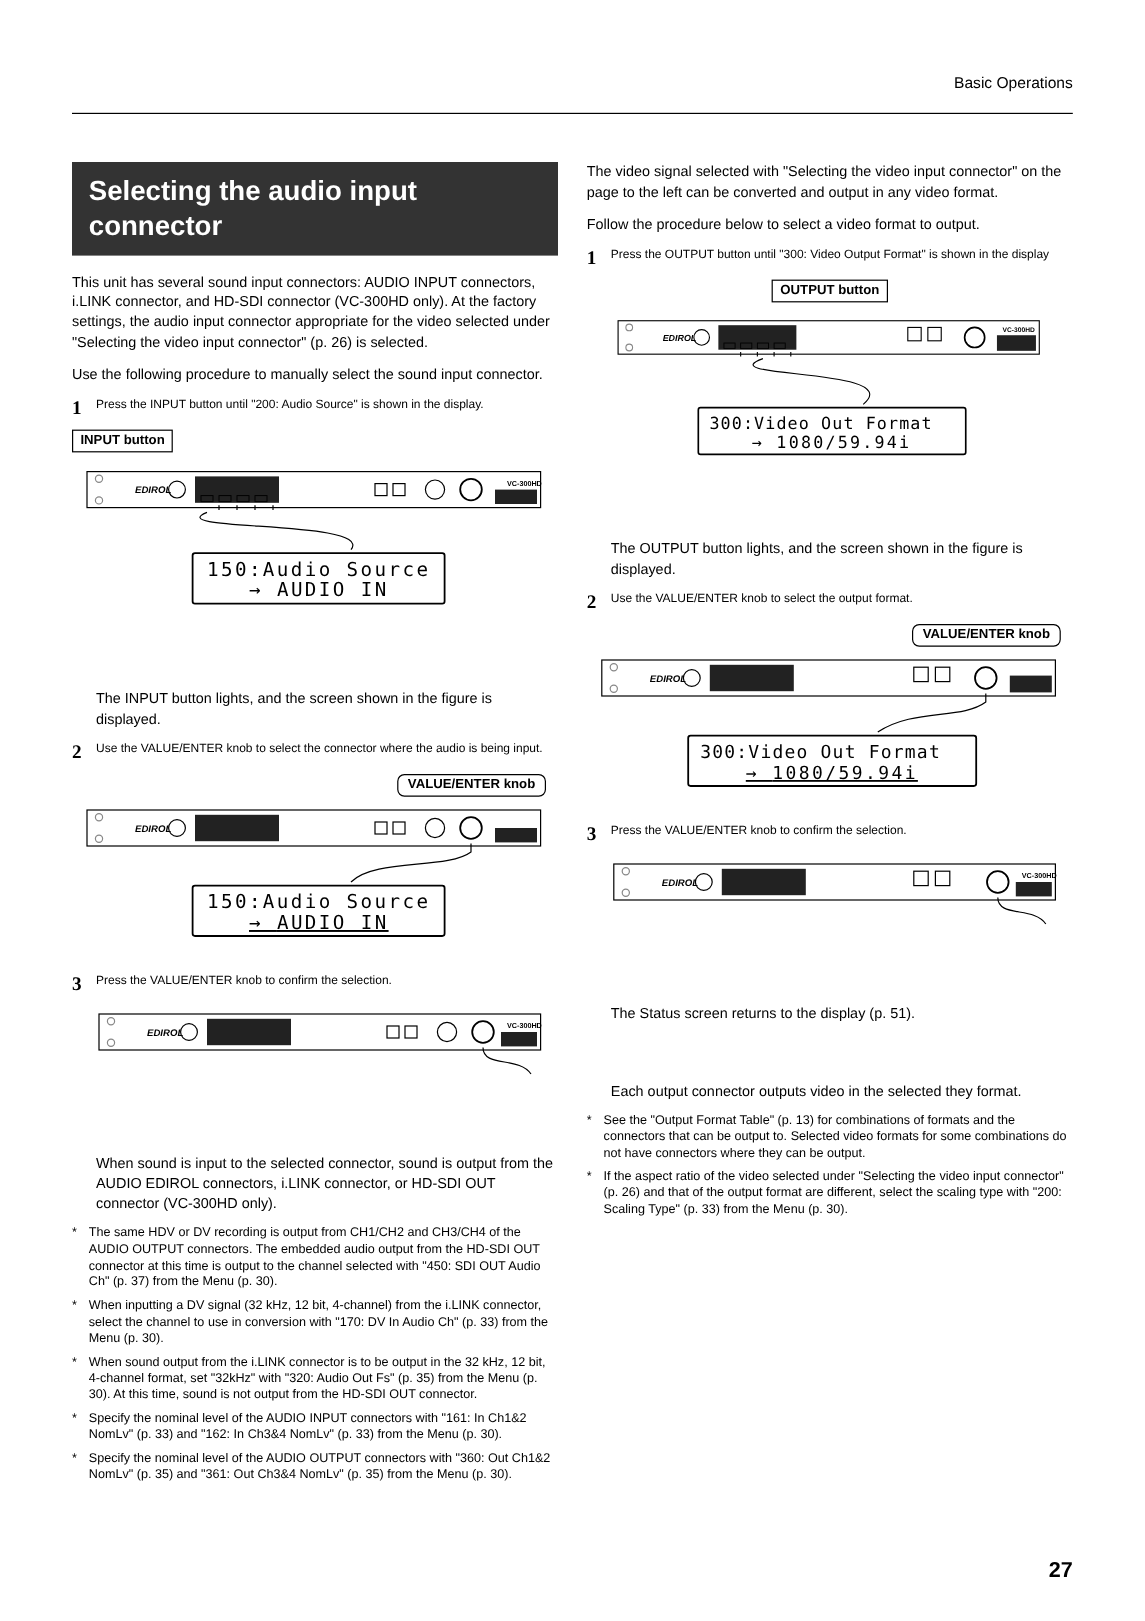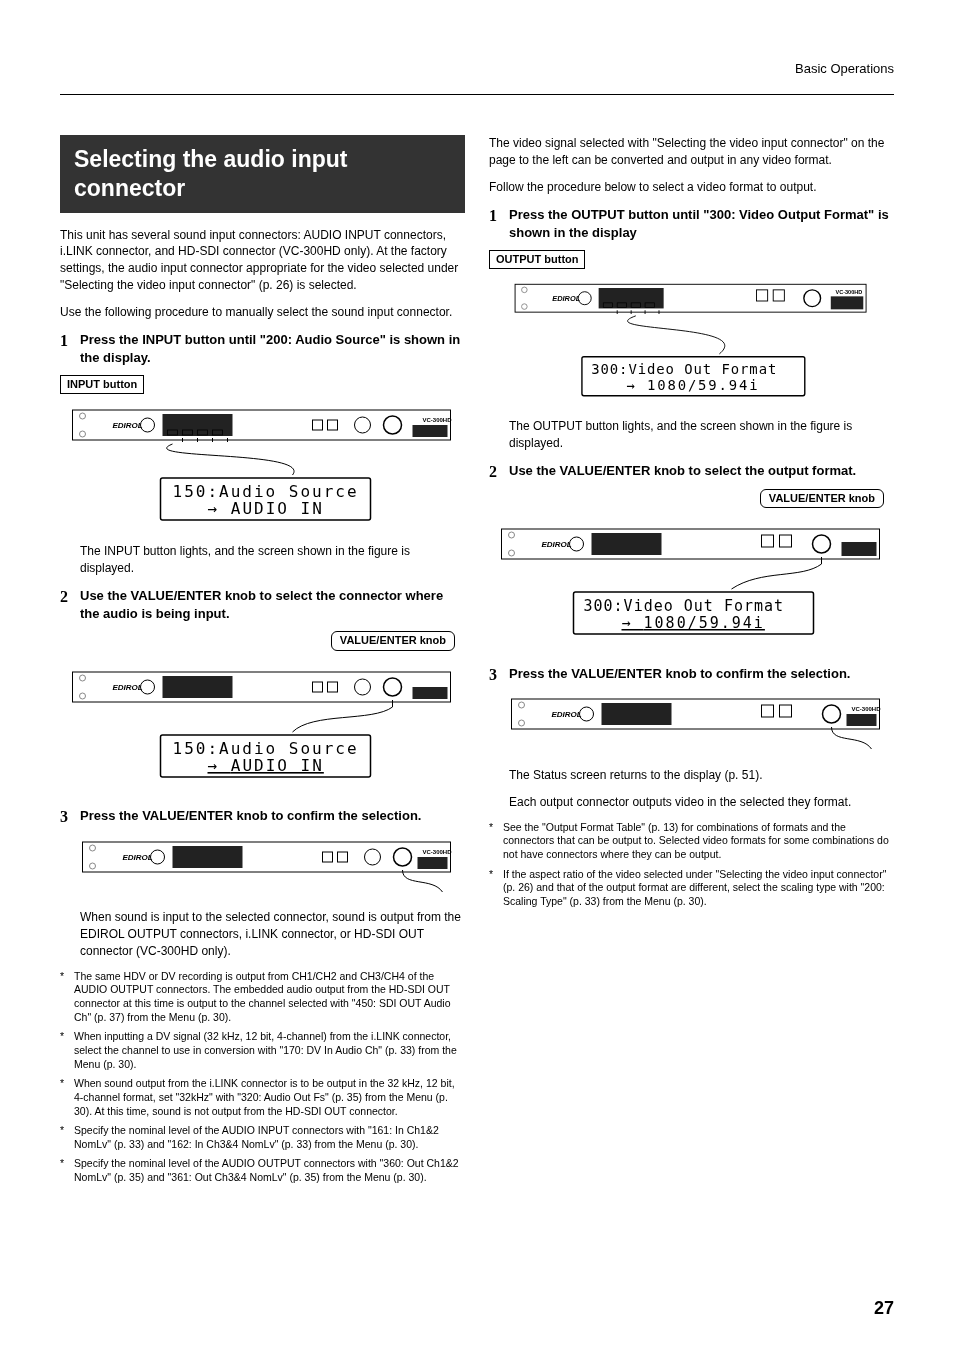--- a/index.html
+++ b/index.html
@@ -42,7 +42,7 @@
     flex-shrink: 0;
     line-height: 1.2;
   }
-  .step-text { font-weight: bold; font-size: 13px; }
+  .step-text { font-weight: normal; font-size: 10px; }
   .caption-box {
     display: inline-block;
     border: 1.5px solid #000;

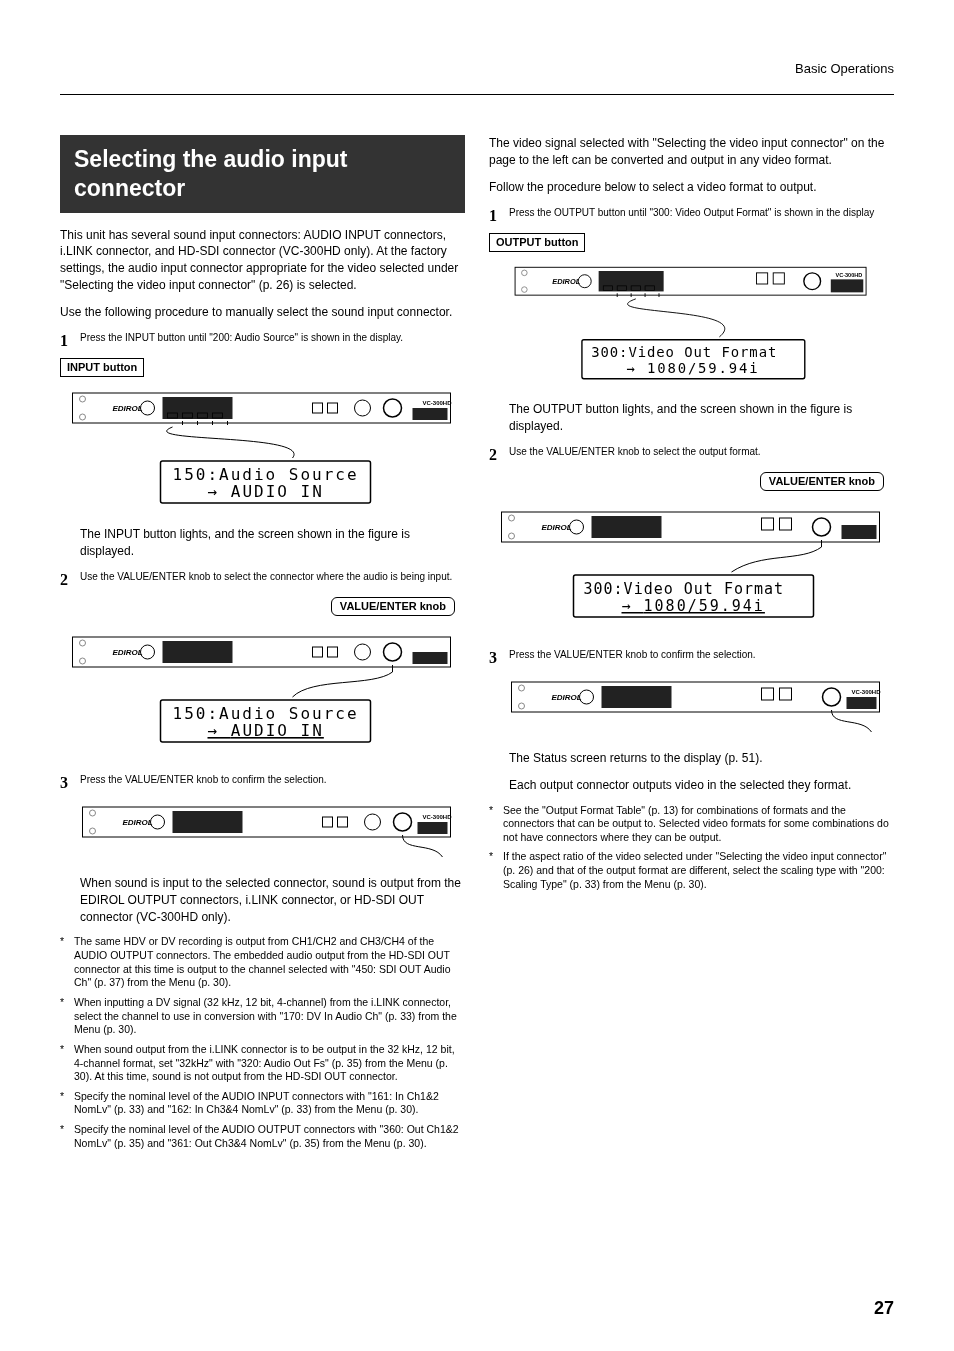--- a/index.html
+++ b/index.html
@@ -217,7 +217,7 @@
       <div class="step-text">Press the OUTPUT button until "300: Video Output Format" is shown in the display</div>
     </div>
 
-    <div style="text-align:left"><span class="caption-box" style="margin-left:0">OUTPUT button</span></div>
+    <div style="text-align:center"><span class="caption-box" style="margin-left:0">OUTPUT button</span></div>
     <svg class="device-diagram" viewBox="0 0 380 140">
       <rect x="0" y="10" width="378" height="30" fill="#fff" stroke="#000"></rect>
       <circle cx="10" cy="16" r="3" fill="none" stroke="#888"></circle>

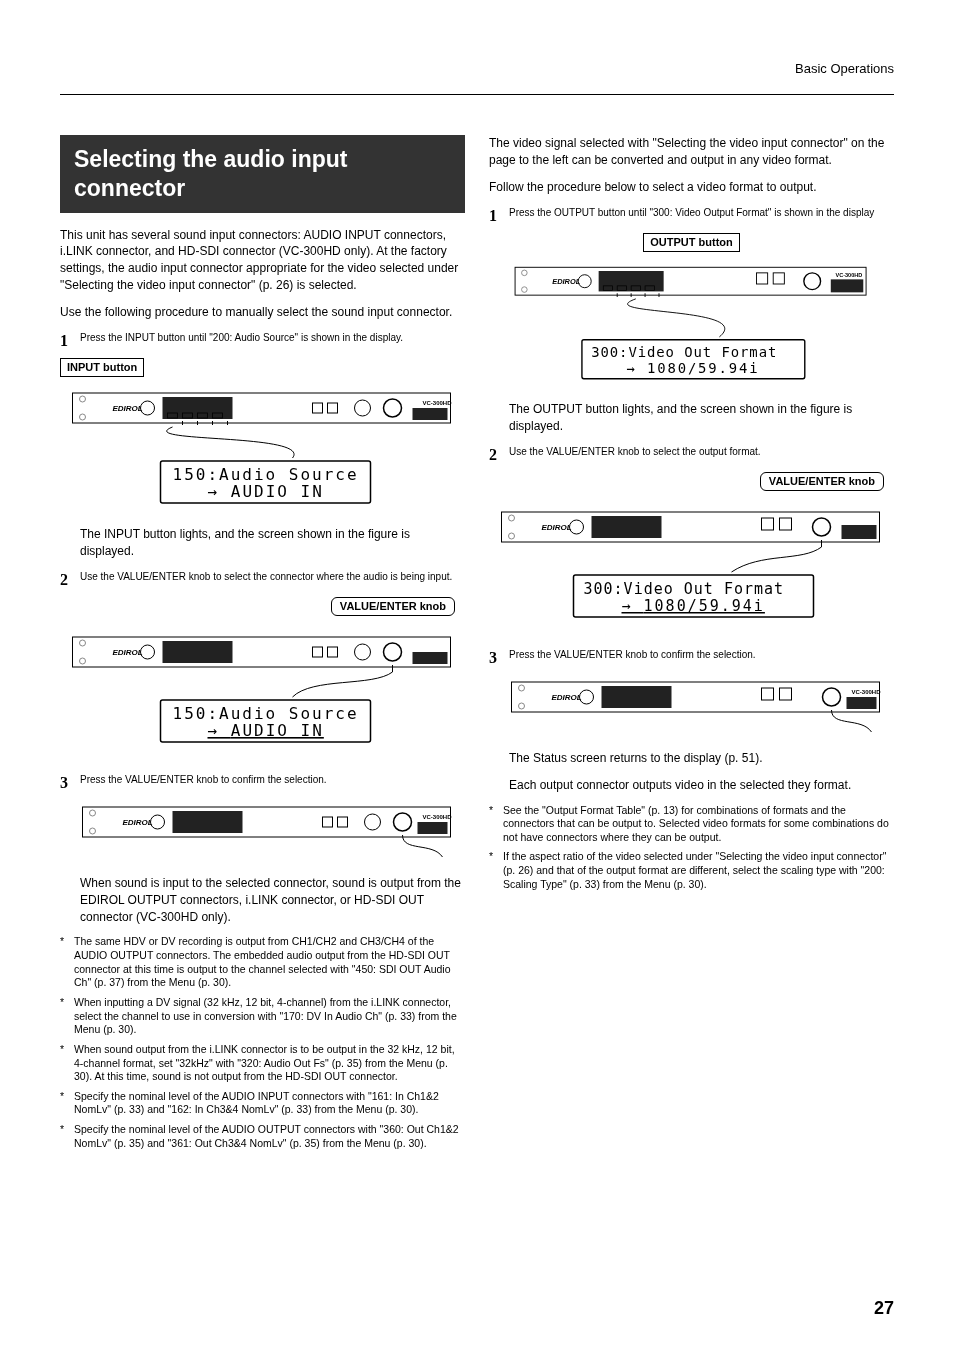--- a/index.html
+++ b/index.html
@@ -77,7 +77,7 @@
     height: 120px;
     margin: 2px 0 8px 0;
   }
-  .indent { padding-left: 20px; }
+  .indent { padding-left: 20px; margin-top: 48px; }
   .note-list { margin-top: 10px; }
   .note-item { display: flex; font-size: 10.5px; margin-bottom: 6px; line-height: 1.3; }
   .note-star { width: 14px; flex-shrink: 0; }

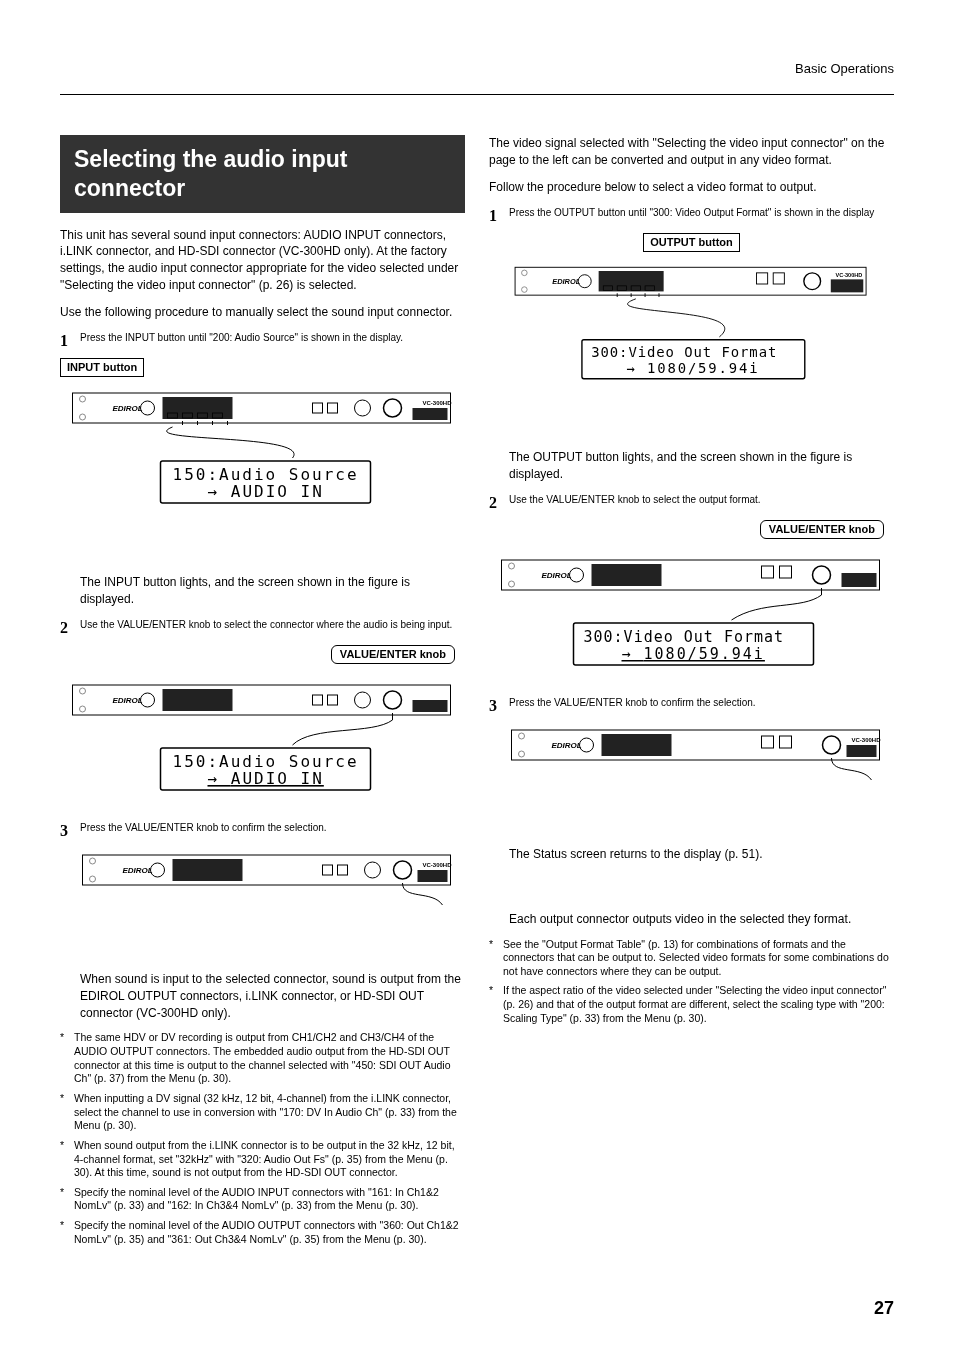--- a/index.html
+++ b/index.html
@@ -60,7 +60,7 @@
     font-weight: bold;
     float: right;
     margin-right: 10px;
-    margin-bottom: 14px;
+    margin-bottom: 4px;
   }
   .device-diagram {
     width: 100%;

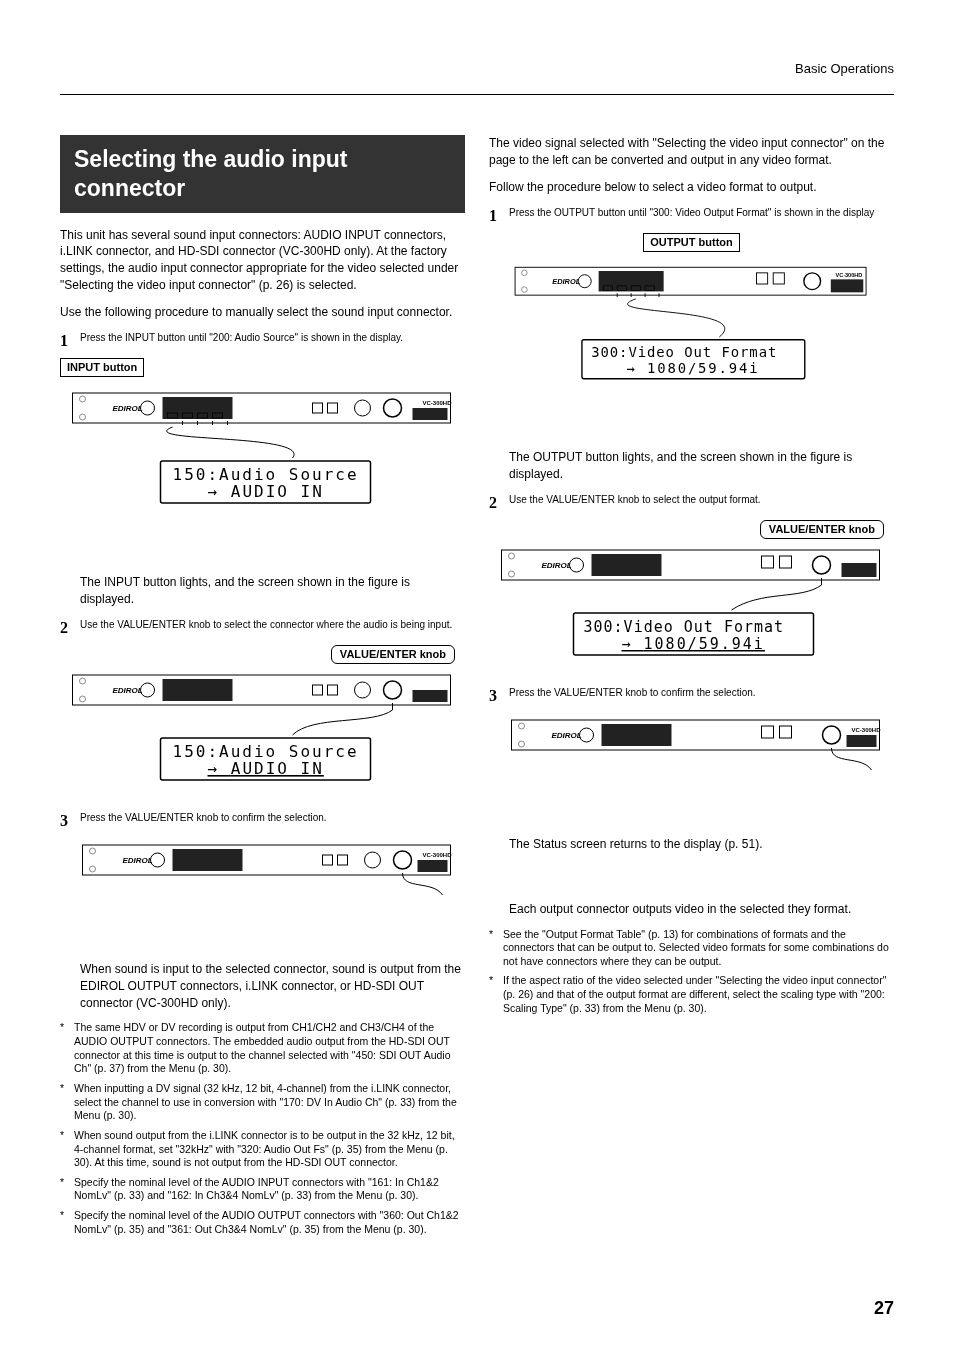--- a/index.html
+++ b/index.html
@@ -182,7 +182,7 @@
       <path d="M 330 33 C 330 50, 360 40, 370 55" fill="none" stroke="#000"></path>
     </svg>
 
-    <p class="indent">When sound is input to the selected connector, sound is output from the EDIROL OUTPUT connectors, i.LINK connector, or HD-SDI OUT connector (VC-300HD only).</p>
+    <p class="indent">When sound is input to the selected connector, sound is output from the AUDIO EDIROL connectors, i.LINK connector, or HD-SDI OUT connector (VC-300HD only).</p>
 
     <div class="note-list">
       <div class="note-item">

